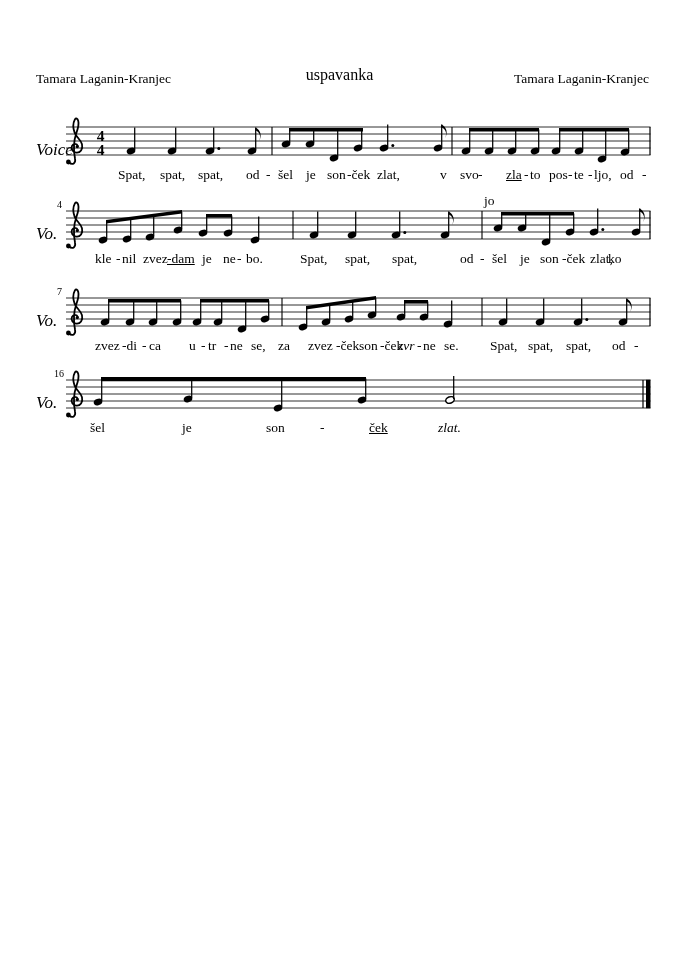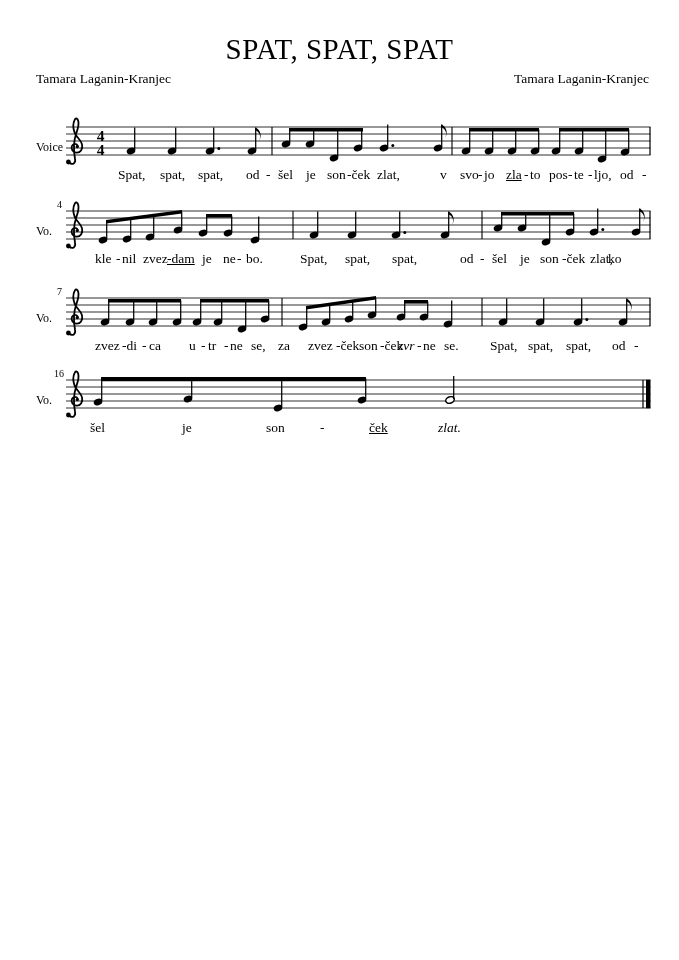--- a/index.html
+++ b/index.html
@@ -30,7 +30,6 @@
 
 <div class="page">
 
-  <h1 class="title">SPAT, SPAT, SPAT</h1>
   <div class="author author-left">Tamara Laganin-Kranjec</div>
   <div class="author author-right">Tamara Laganin-Kranjec</div>
 

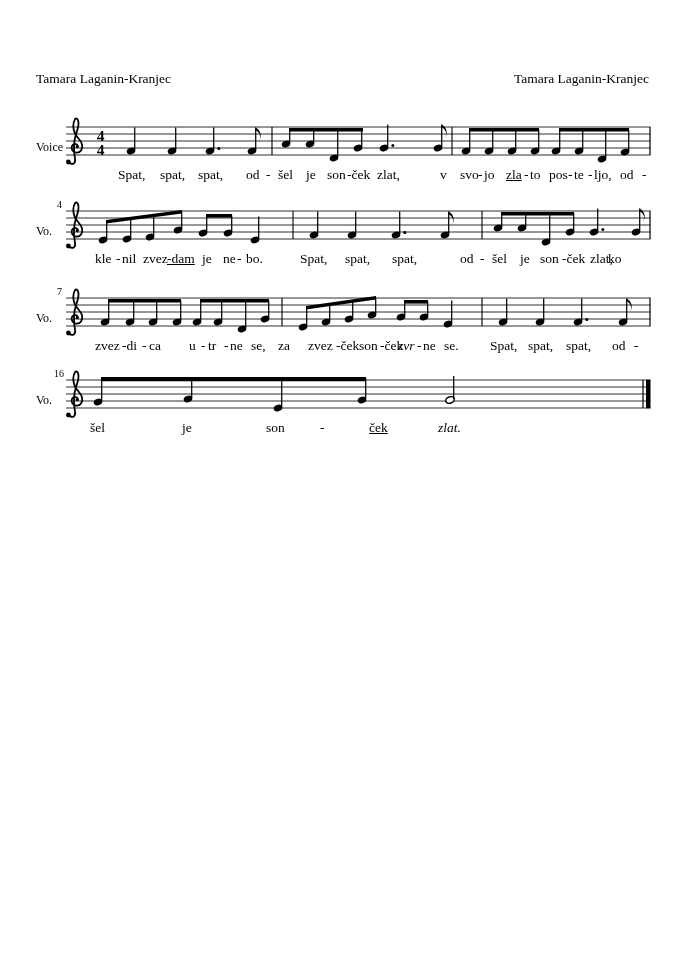--- a/index.html
+++ b/index.html
@@ -30,6 +30,7 @@
 
 <div class="page">
 
+  <div class="subtitle">uspavanka</div>
   <div class="author author-left">Tamara Laganin-Kranjec</div>
   <div class="author author-right">Tamara Laganin-Kranjec</div>
 

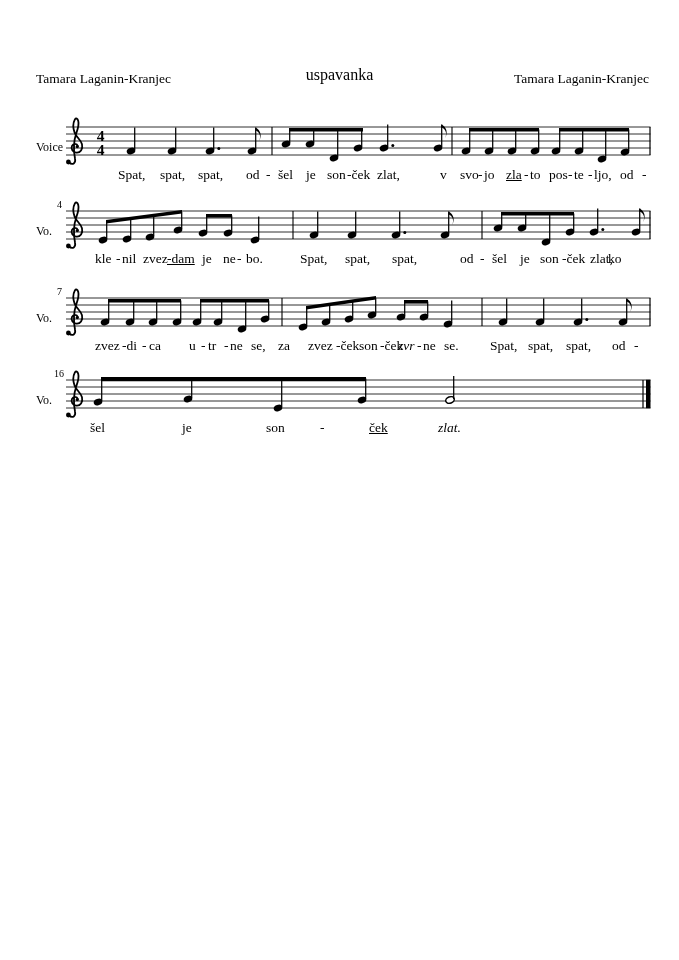--- a/index.html
+++ b/index.html
@@ -20,7 +20,7 @@
   .author-right{right:30px;}
   .system{position:absolute;left:0;width:679px;height:96px;}
   .system svg{position:absolute;left:0;top:0;display:block;}
-  .part-label{position:absolute;left:36px;top:33px;font-size:12px;}
+  .part-label{position:absolute;left:36px;top:33px;font-size:17px;font-style:italic;}
   .measure-number{position:absolute;left:57px;top:8px;font-size:10px;}
   .lyrics{position:absolute;left:0;top:0;width:679px;height:96px;}
   .syl{position:absolute;top:61px;font-size:13.5px;white-space:pre;line-height:1;}

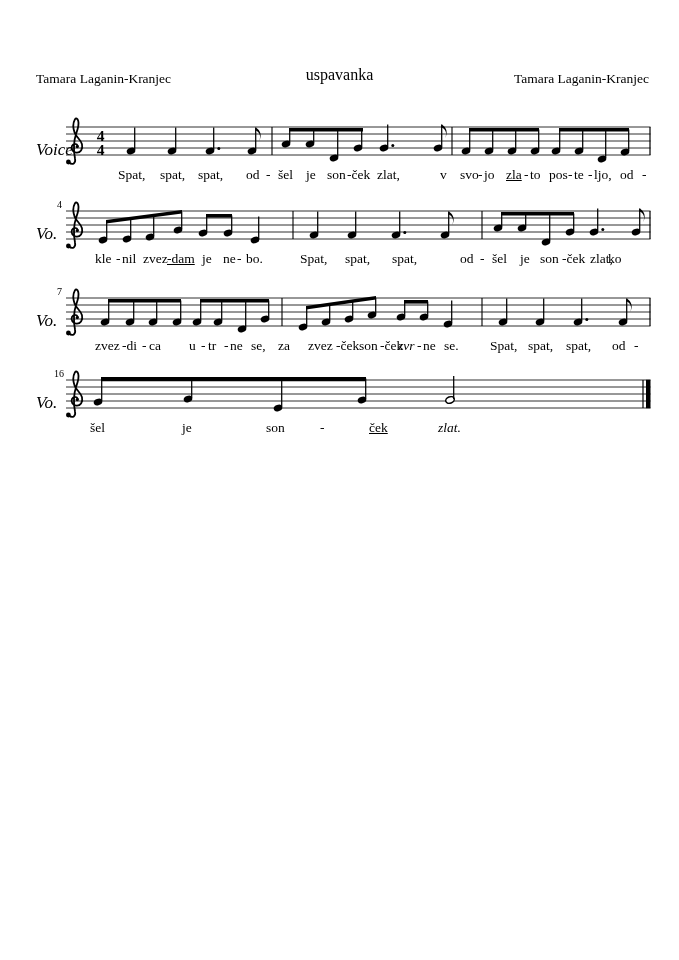--- a/index.html
+++ b/index.html
@@ -118,7 +118,7 @@
         <span class="syl" style="left: 440px;">v</span>
         <span class="syl" style="left: 460px;">svo</span>
         <span class="syl" style="left: 478px;">-</span>
-        <span class="syl" style="left: 484px;">jo</span>
+        <span class="syl" style="left: 484px; margin-top: 26px;">jo</span>
         <span class="syl" style="left: 506px; text-decoration: underline;">zla</span>
         <span class="syl" style="left: 524px;">-</span>
         <span class="syl" style="left: 530px;">to</span>

